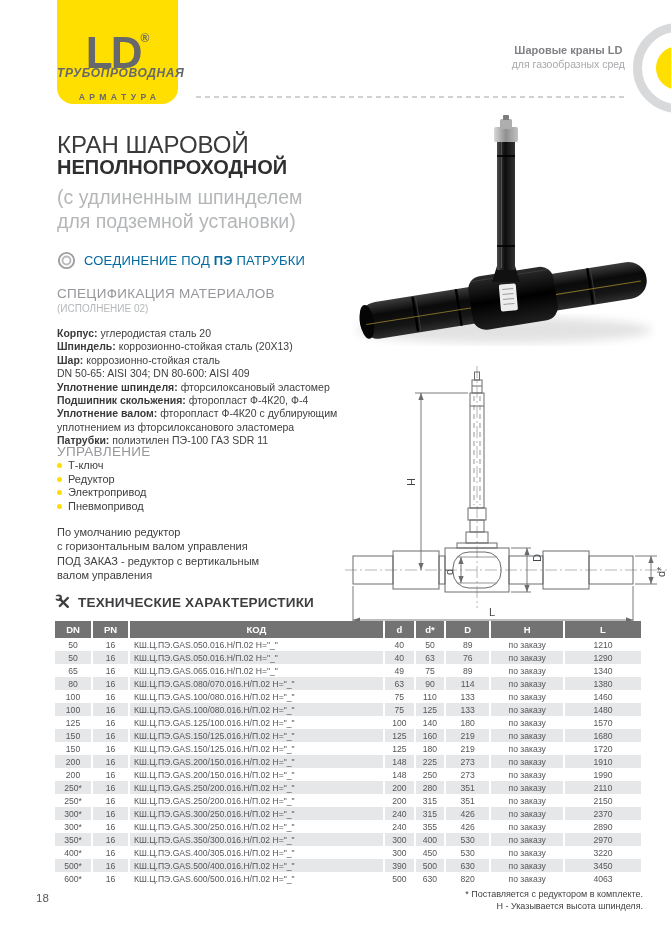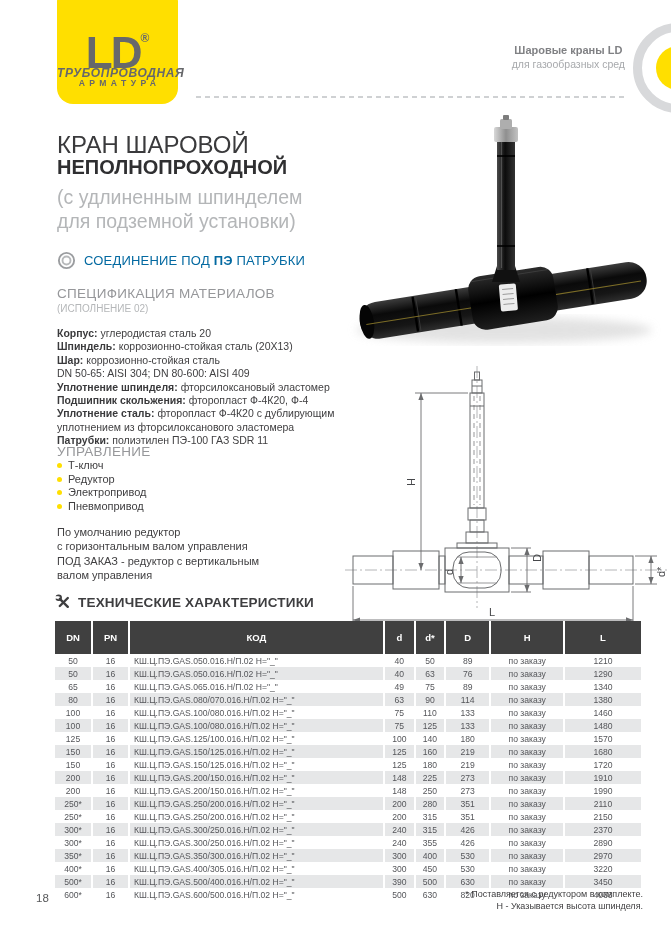--- a/index.html
+++ b/index.html
@@ -18,7 +18,7 @@
   }
   .logo-reg{font-size:12px;font-weight:bold;vertical-align:26px;letter-spacing:0;}
   .logo-l1{position:absolute;left:0;right:0;top:80px;font-size:12px;font-weight:bold;color:#67686b;letter-spacing:.6px;font-style:italic;}
-  .logo-l2{position:absolute;left:0;right:0;top:92px;font-size:8.6px;font-weight:bold;color:#67686b;letter-spacing:4.4px;text-indent:4px;}
+  .logo-l2{position:absolute;left:0;right:0;top:106px;font-size:8.6px;font-weight:bold;color:#67686b;letter-spacing:4.4px;text-indent:4px;}
   .hdr-right{position:absolute;right:46px;top:43px;text-align:center;line-height:14px;}
   .hdr-right .t1{font-size:11px;font-weight:bold;color:#808184;}
   .hdr-right .t2{font-size:10.5px;color:#a7a9ac;}

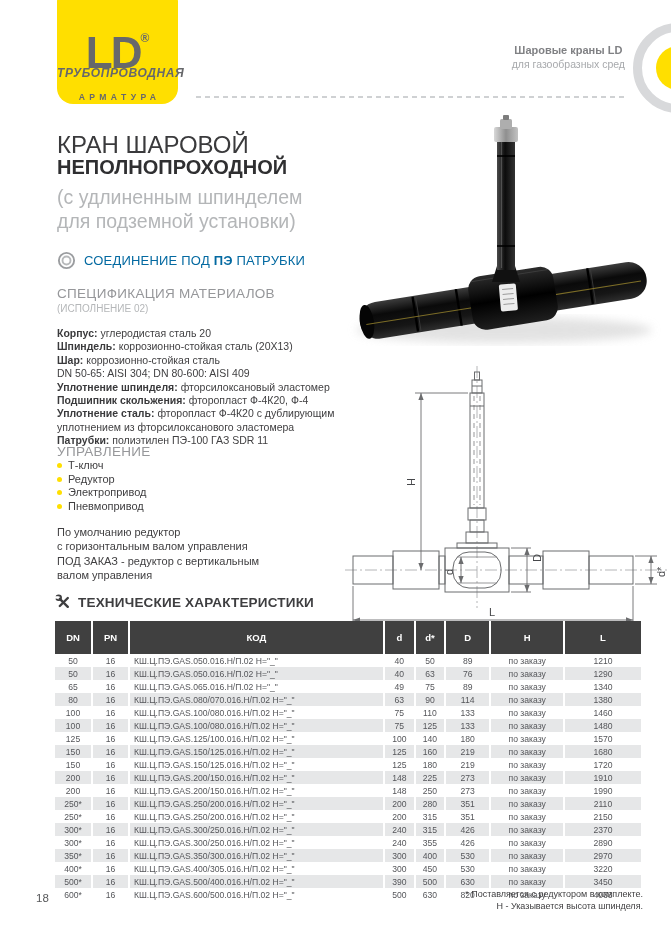--- a/index.html
+++ b/index.html
@@ -119,7 +119,7 @@
         <div class="mat-line">DN 50-65: AISI 304; DN 80-600: AISI 409</div>
         <div class="mat-line"><b>Уплотнение шпинделя: </b>фторсилоксановый эластомер</div>
         <div class="mat-line"><b>Подшипник скольжения: </b>фторопласт Ф-4К20, Ф-4</div>
-        <div class="mat-line"><b>Уплотнение сталь: </b>фторопласт Ф-4К20 с дублирующим уплотнением из фторсилоксанового эластомера</div>
+        <div class="mat-line"><b>Уплотнение валом: </b>фторопласт Ф-4К20 с дублирующим уплотнением из фторсилоксанового эластомера</div>
         <div class="mat-line"><b>Патрубки: </b>полиэтилен ПЭ-100 ГАЗ SDR 11</div>
       </div>
   </div>

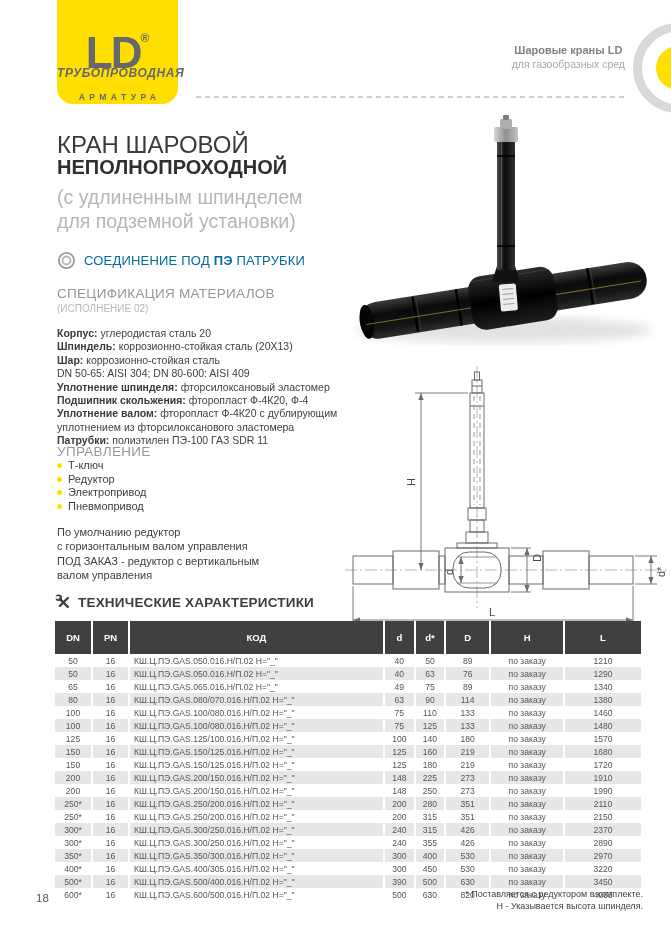--- a/index.html
+++ b/index.html
@@ -59,8 +59,8 @@
   .specs-h .txt{font-size:13.5px;font-weight:bold;color:#3e3e40;margin-left:7px;letter-spacing:.2px;}
   .spec-table{position:absolute;left:53px;top:621px;width:590px;border-collapse:separate;border-spacing:2px 0;}
   .spec-table th{
-    background:#404040;color:#ffffff;font-size:9.5px;font-weight:bold;
-    height:33px;padding:0 2px;text-align:center;
+    background:#737373;color:#ffffff;font-size:9.5px;font-weight:bold;
+    height:17px;padding:0 2px;text-align:center;
   }
   .spec-table td{
     font-size:8.6px;color:#55565a;height:13px;padding:0 2px;text-align:center;white-space:nowrap;

